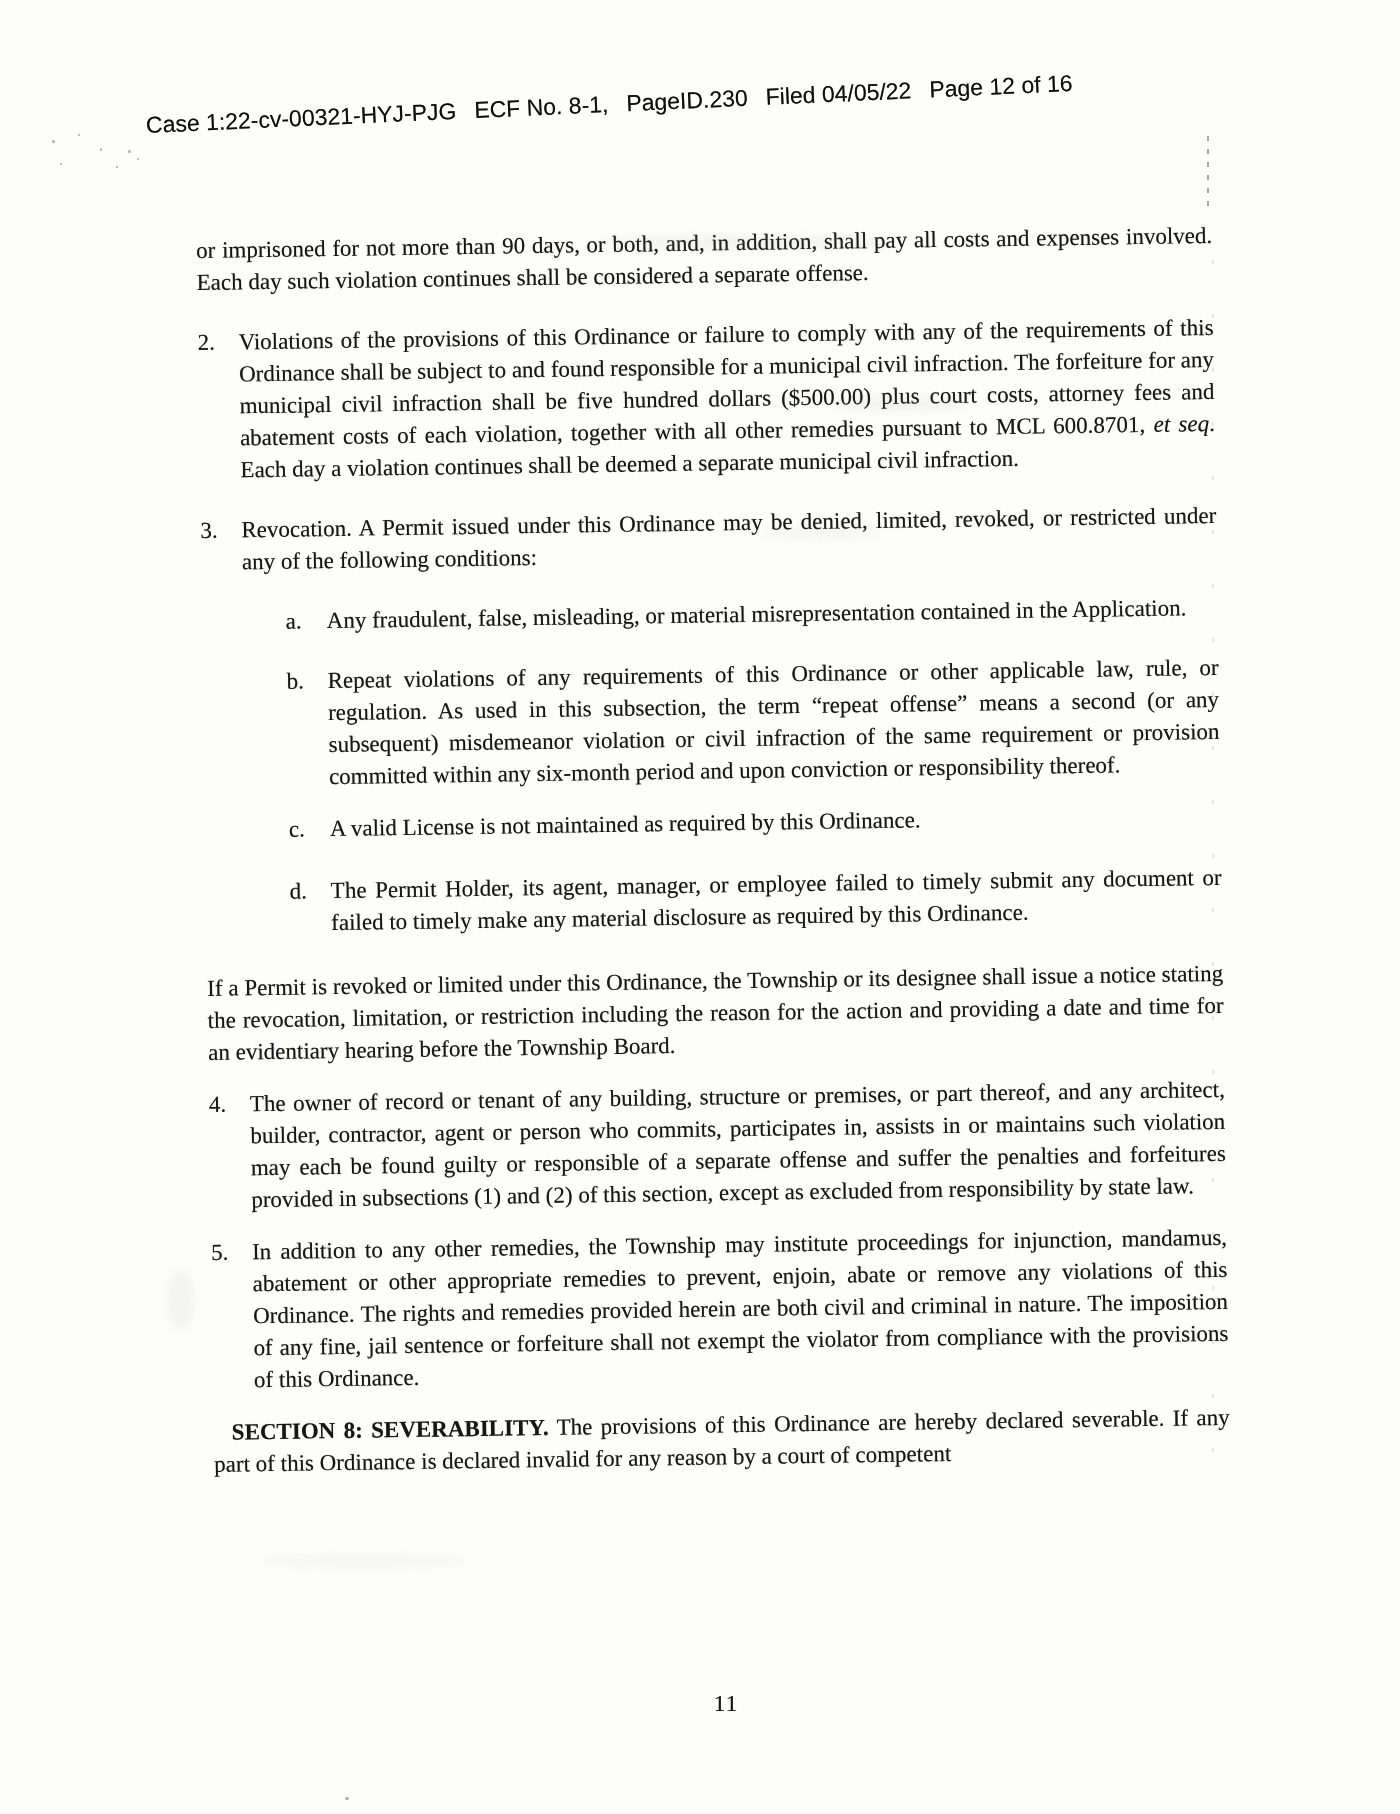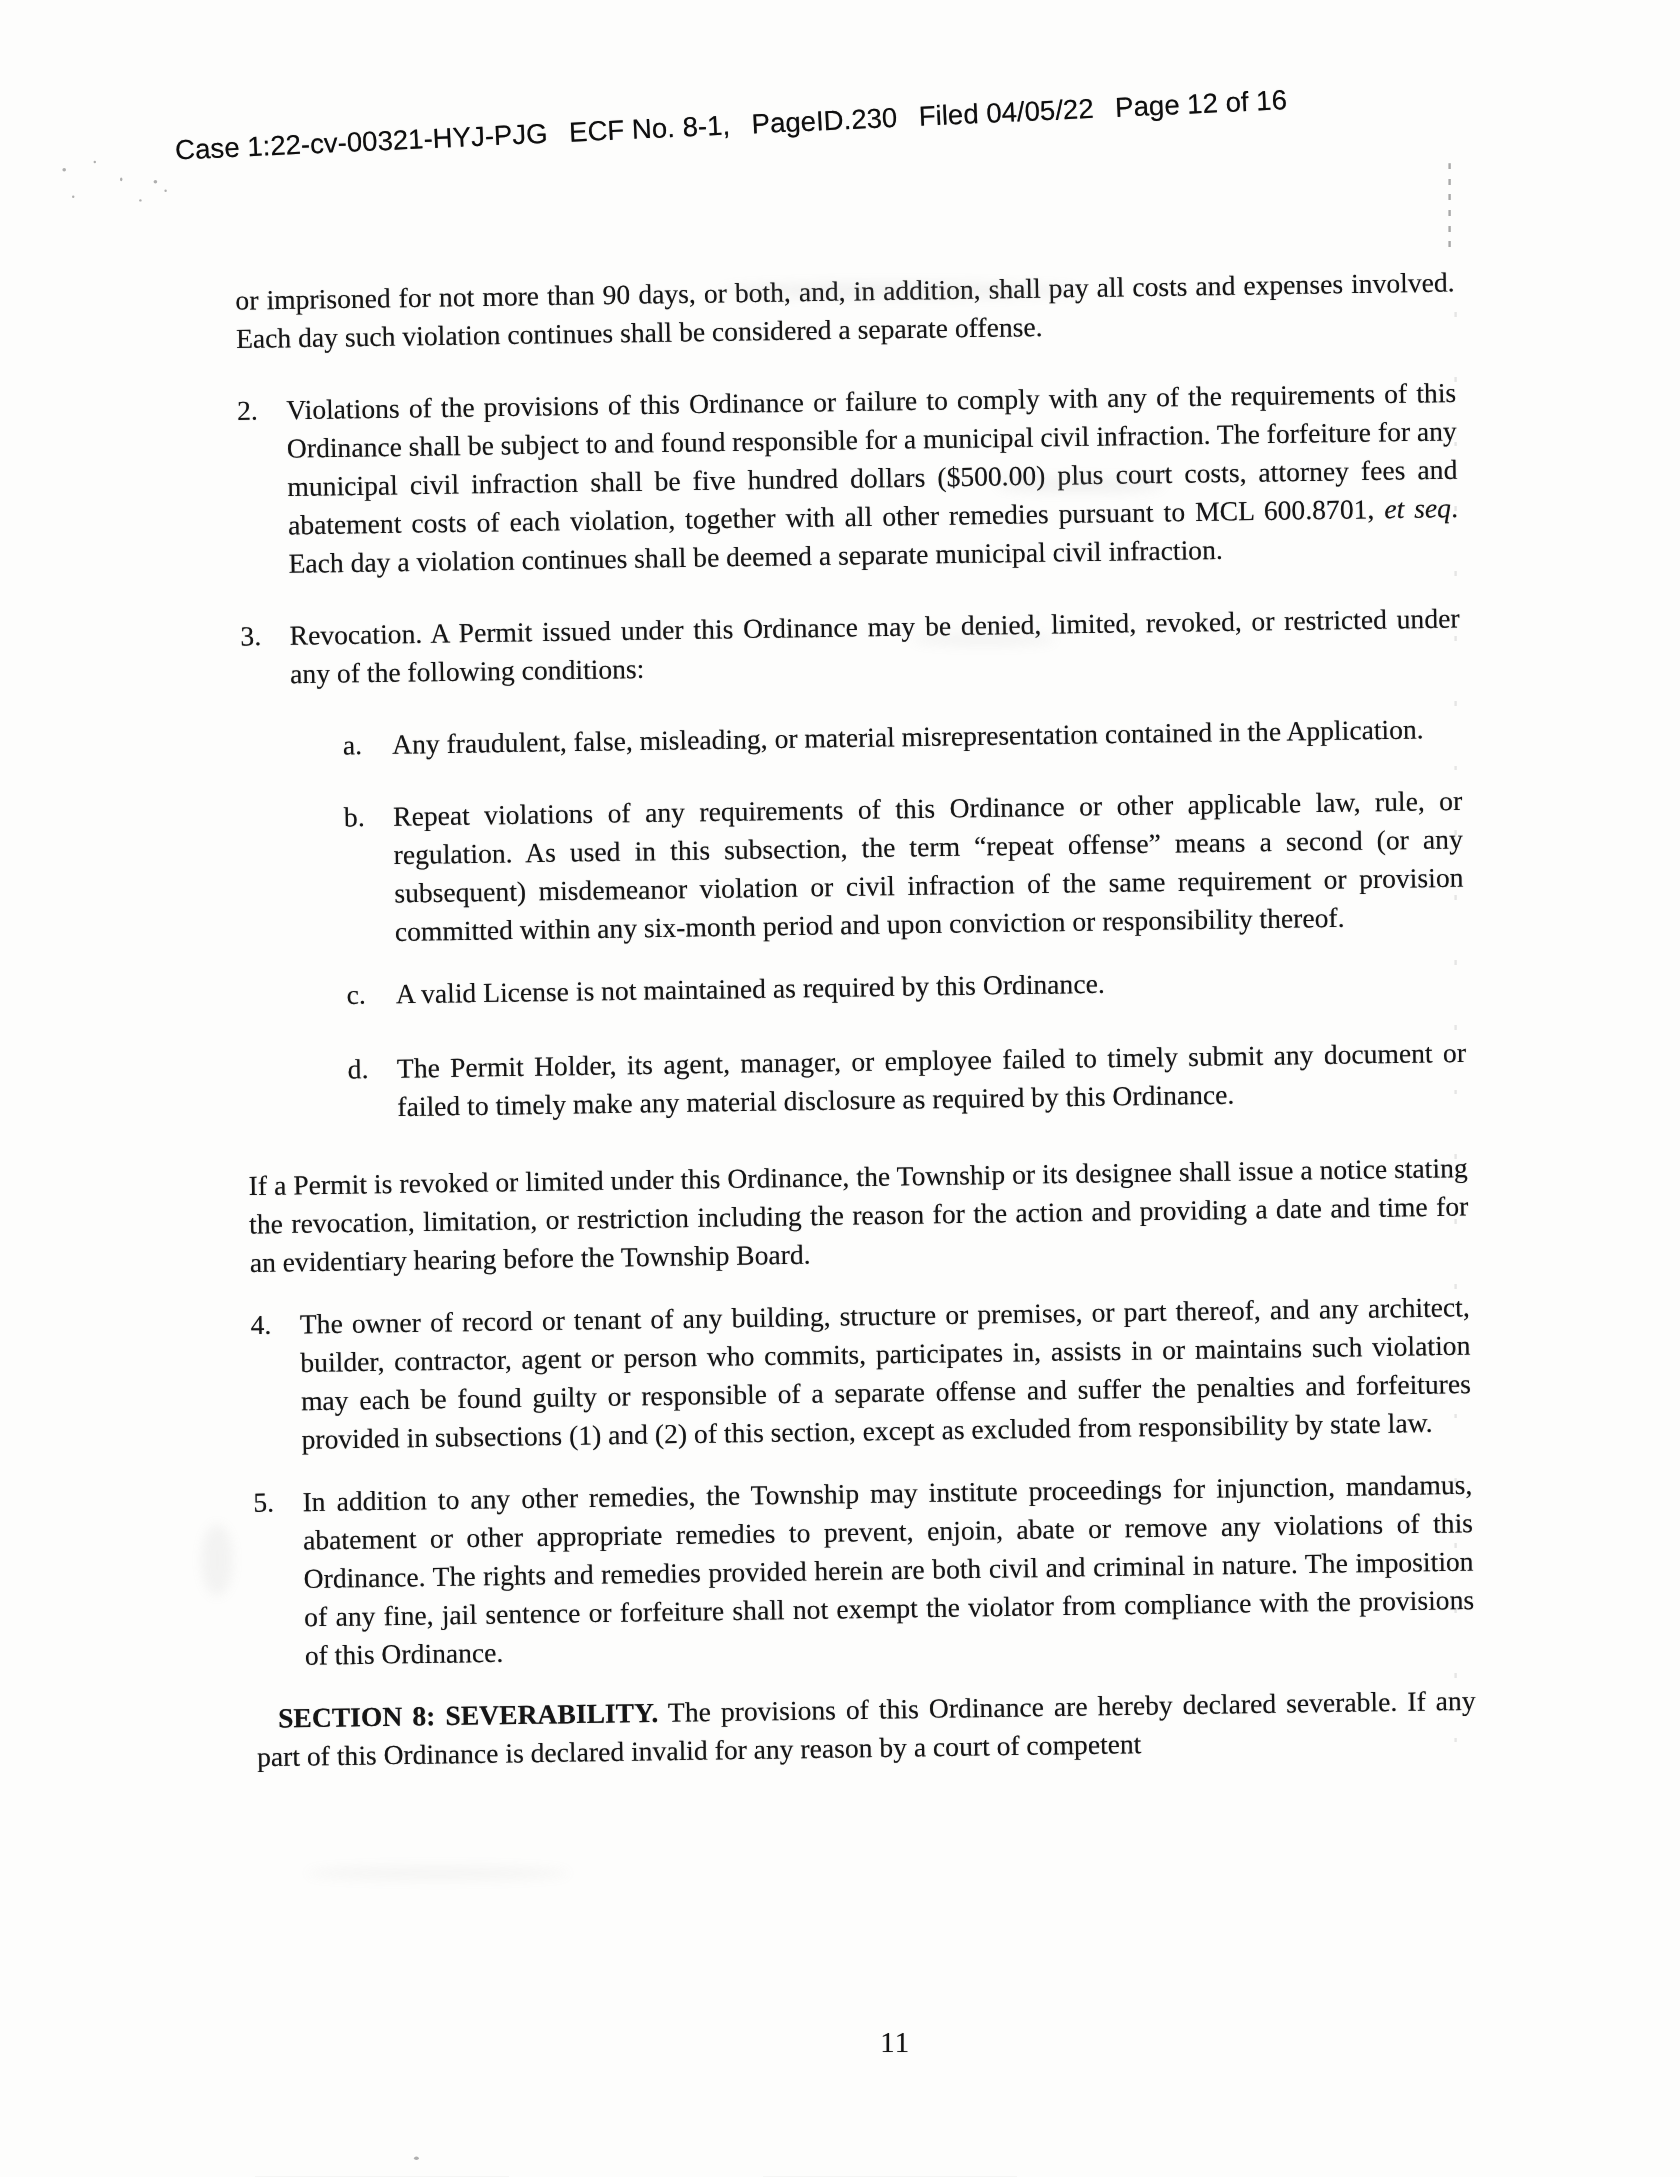--- a/index.html
+++ b/index.html
@@ -38,7 +38,7 @@
   .bold { font-weight:bold; }
   em { font-style:italic; }
   .pagenum {
-    position:absolute; left:666px; top:1690px; width:160px;
+    position:absolute; left:646px; top:1690px; width:160px;
     text-align:center; font-size:24px; letter-spacing:1px;
     color:#141414; text-shadow:0 0 0.6px rgba(0,0,0,0.5);
   }

